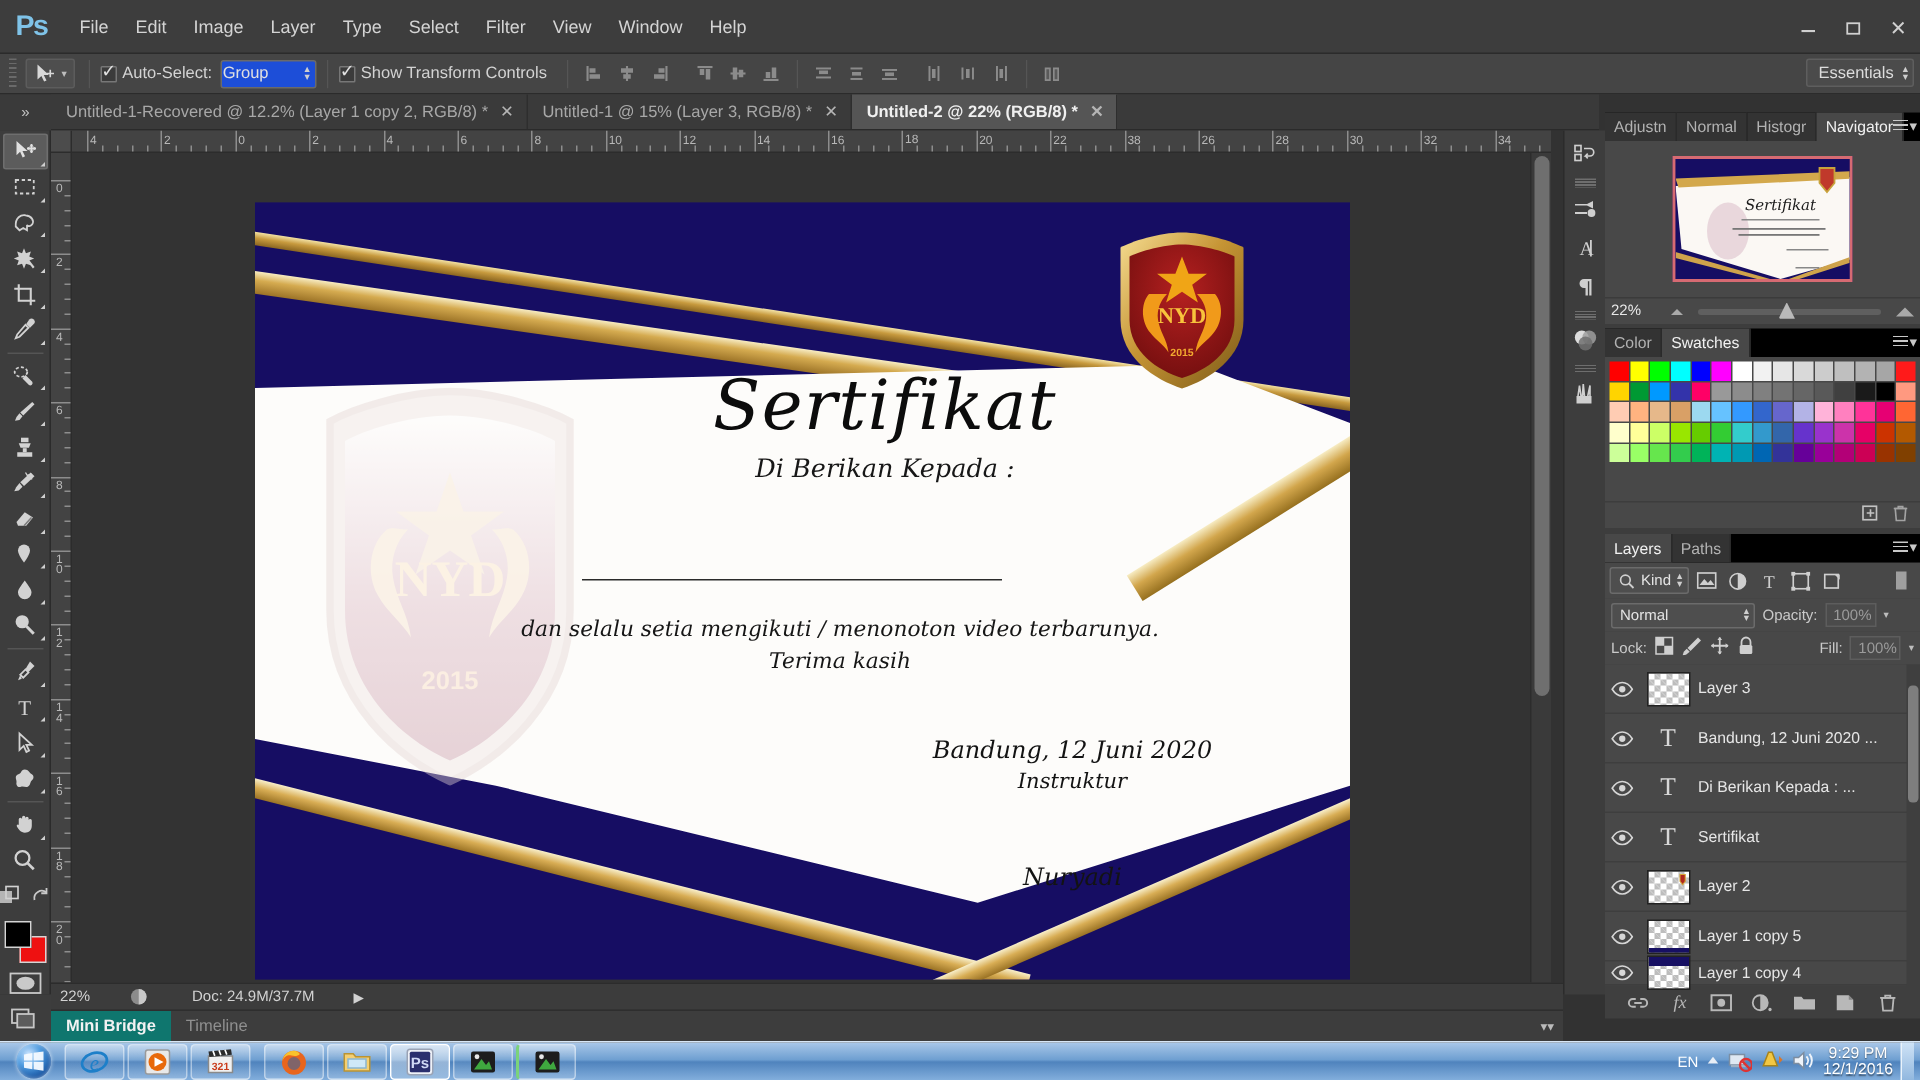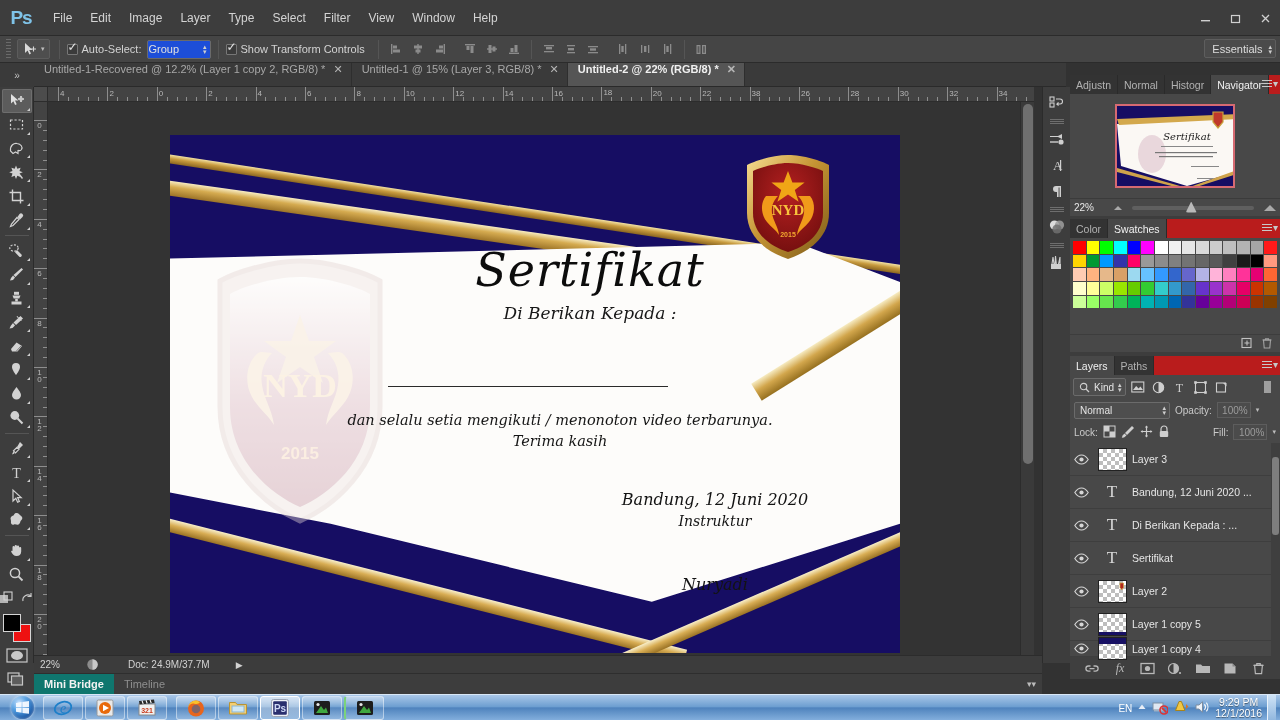--- a/index.html
+++ b/index.html
@@ -96,7 +96,7 @@
     border-bottom: 1px solid #2a2a2a;
   }
   .doctab {
-    height: 23px; display: flex; align-items: flex-start; gap: 8px;
+    height: 23px; display: flex; align-items: center; gap: 8px;
     padding: 0 8px 0 10px; font-size: 11px; color: #a8a8a8;
     background: #3a3a3a; border-right: 1px solid #2e2e2e;
     cursor: default; white-space: nowrap;

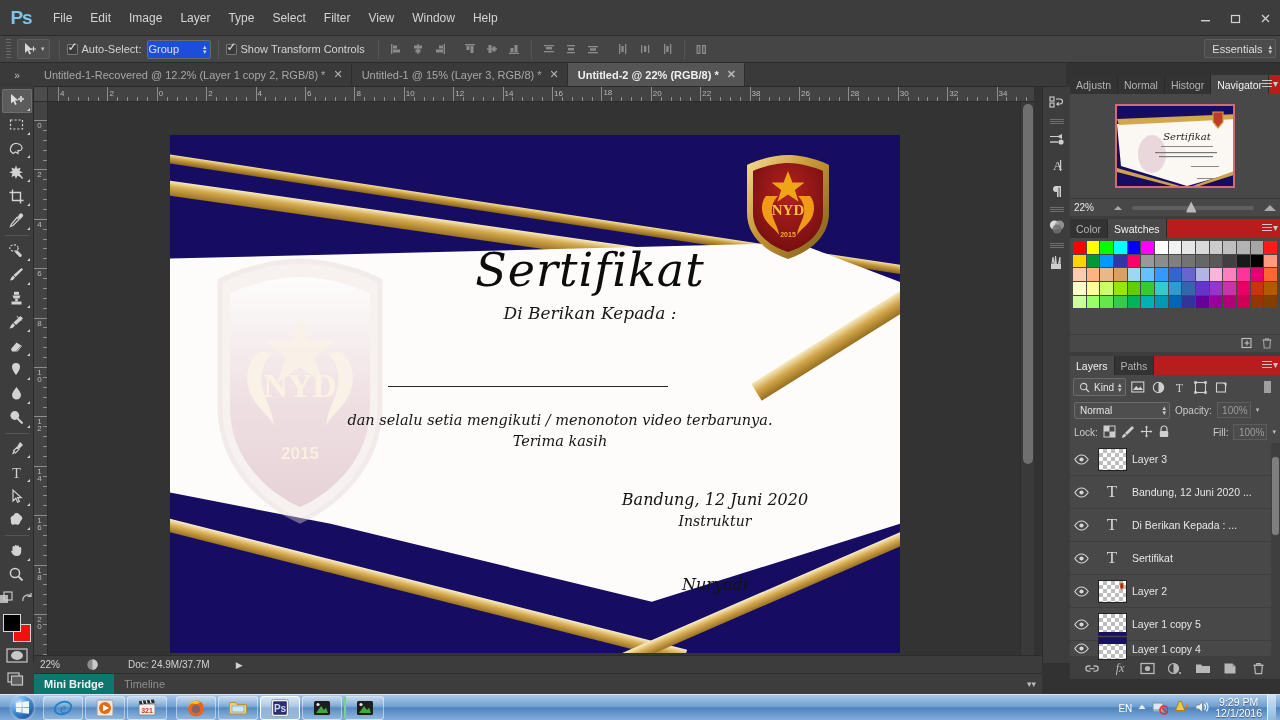--- a/index.html
+++ b/index.html
@@ -274,7 +274,7 @@
     background: #3d3d3d;
   }
   .pnl-tabs {
-    display: flex; align-items: flex-end; height: 19px; background: #b91c1c;
+    display: flex; align-items: flex-end; height: 19px; background: #000000;
     position: relative;
   }
   .pnl-tab {

